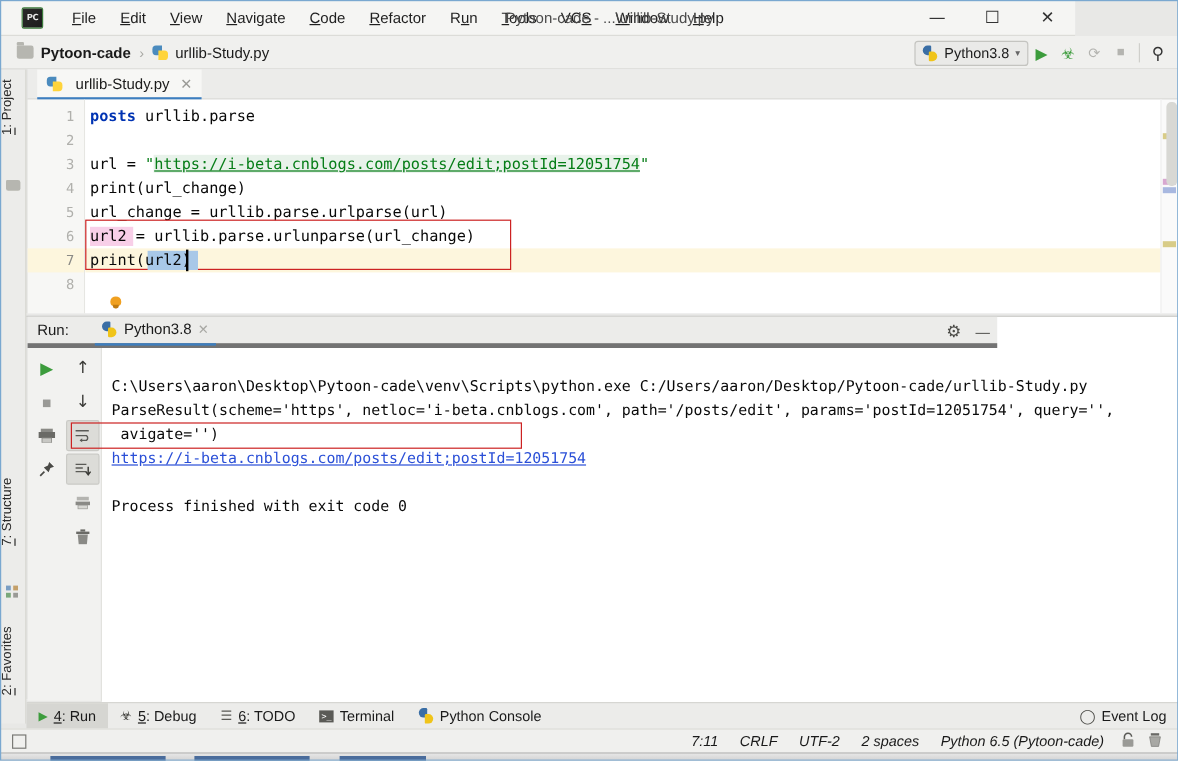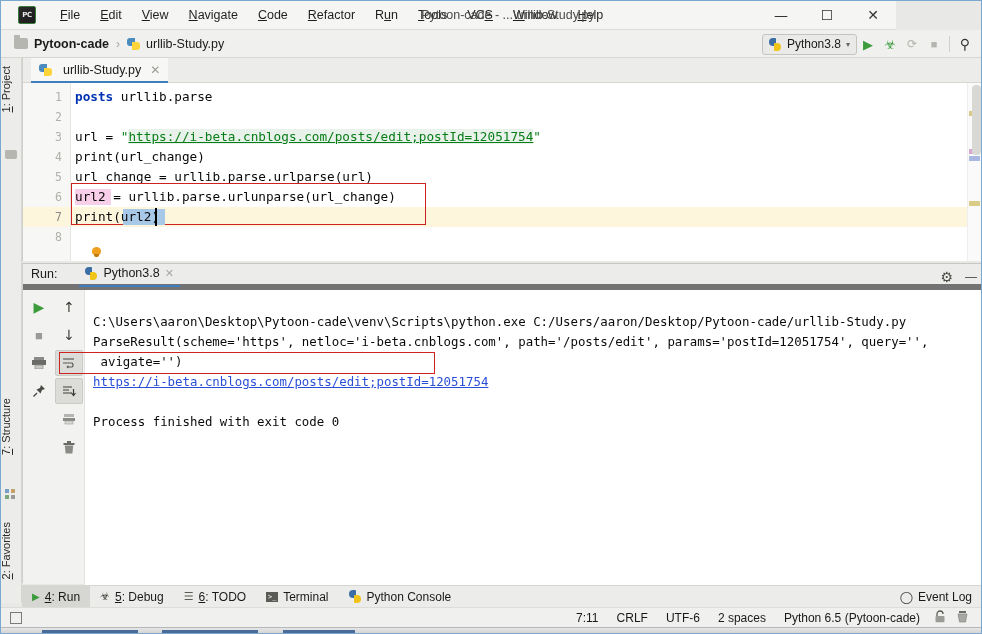--- a/index.html
+++ b/index.html
@@ -218,8 +218,8 @@
     border-top: 1px solid #c6c6c2;
   }
   .runhdr {
-    position: absolute; left:0; top:0; width:960px; height:26px;
-    background:#ececea; border-bottom:6px solid #737373;
+    position: absolute; left:0; top:0; width:808px; height:26px;
+    background:#ececea; border-bottom:4px solid #737373;
     display:flex; align-items:center;
   }
   .runlabel { font-size:12.5px; color:#1a1a1a; margin-left:8px; }

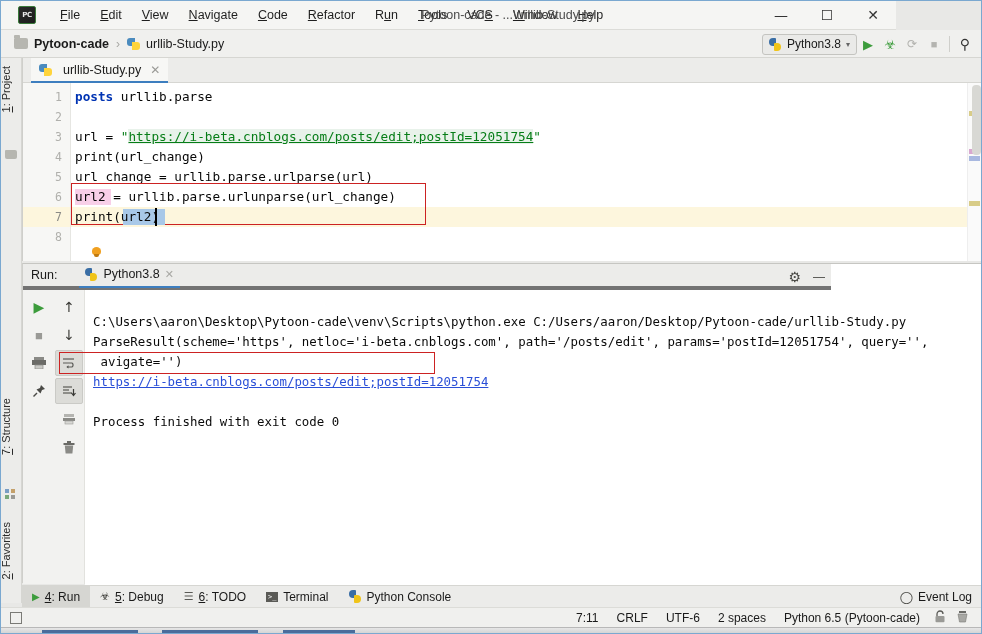--- a/index.html
+++ b/index.html
@@ -280,7 +280,7 @@
   }
   .sb-left { margin-left:10px; display:flex; align-items:center; }
   .sb-right { position:absolute; right:8px; display:flex;
-    align-items:center; gap:0; }
+    align-items:center; gap:0;font-style:italic; }
   .sb-item { font-size:12px; color:#1a1a1a; padding:0 9px; white-space:nowrap; }
 
   

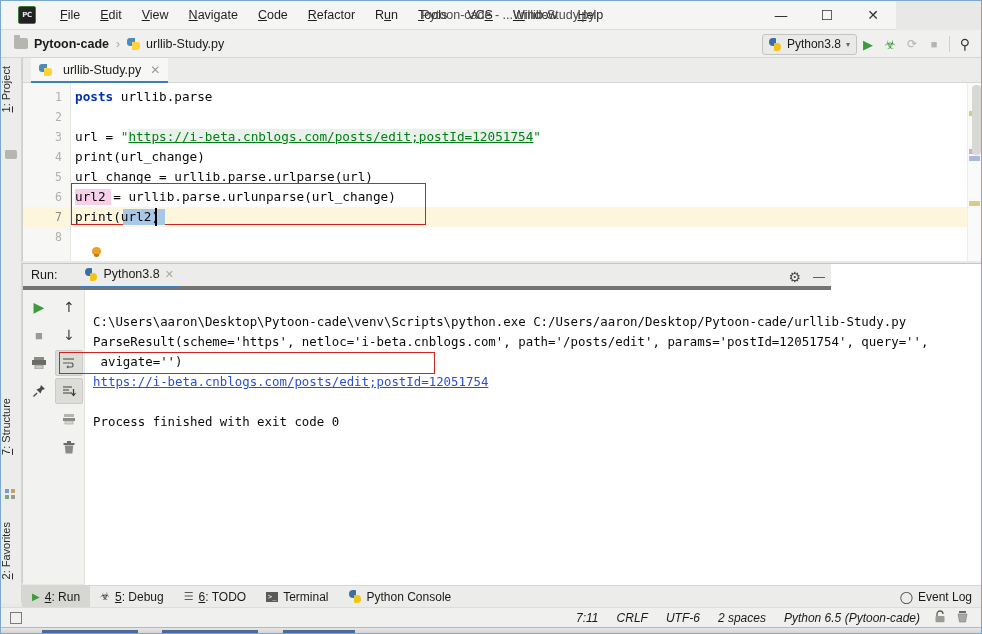--- a/index.html
+++ b/index.html
@@ -522,7 +522,7 @@
     <div class="sb-right">
       <span class="sb-item">7:11</span>
       <span class="sb-item">CRLF</span>
-      <span class="sb-item">UTF-6</span>
+      <span class="sb-item">UTF-2</span>
       <span class="sb-item">2 spaces</span>
       <span class="sb-item">Python 6.5 (Pytoon-cade)</span>
       <span class="sb-item" style="padding:0 5px;">

